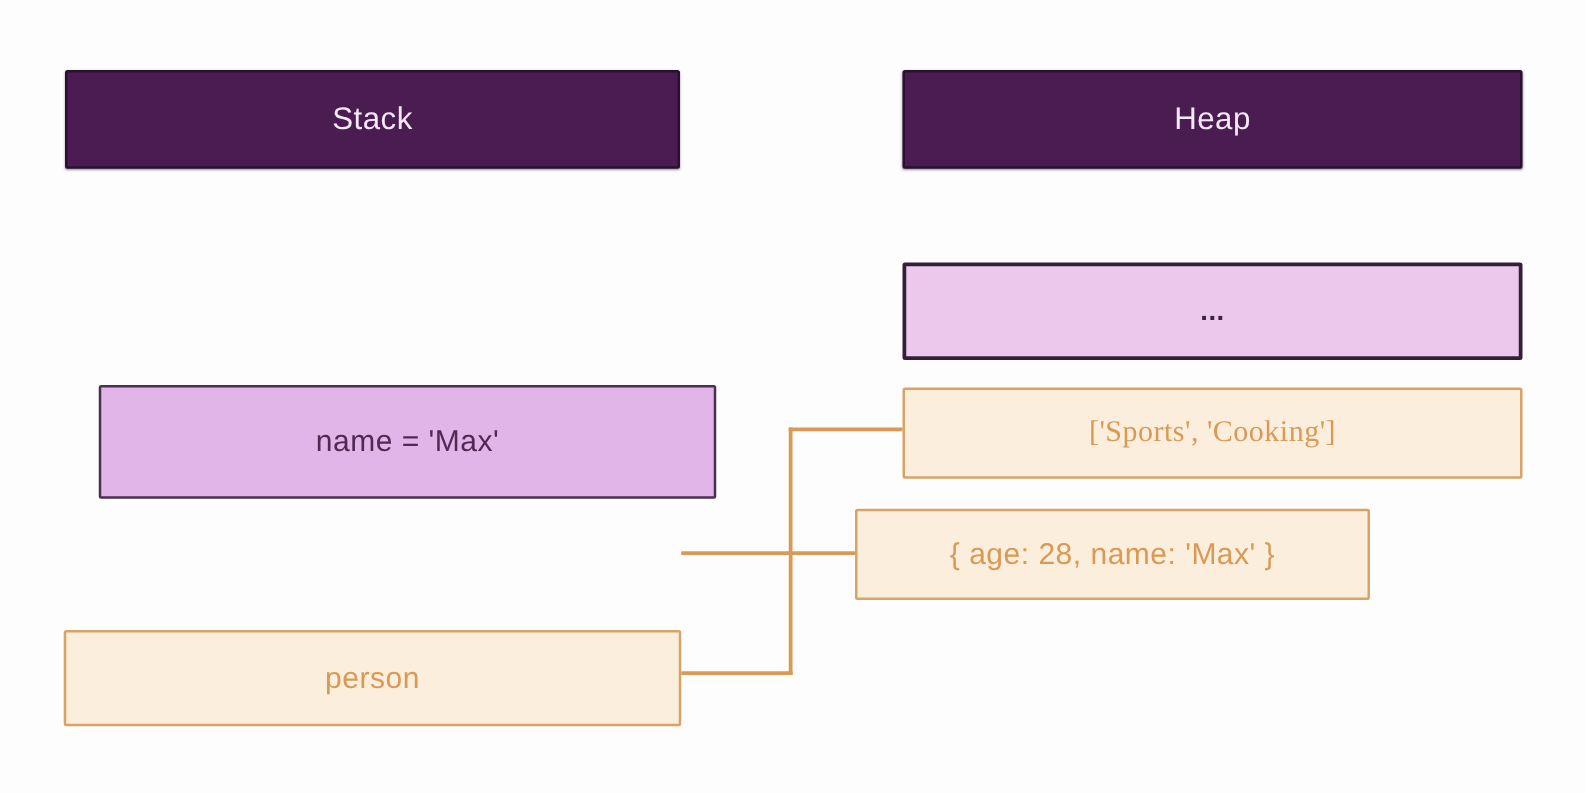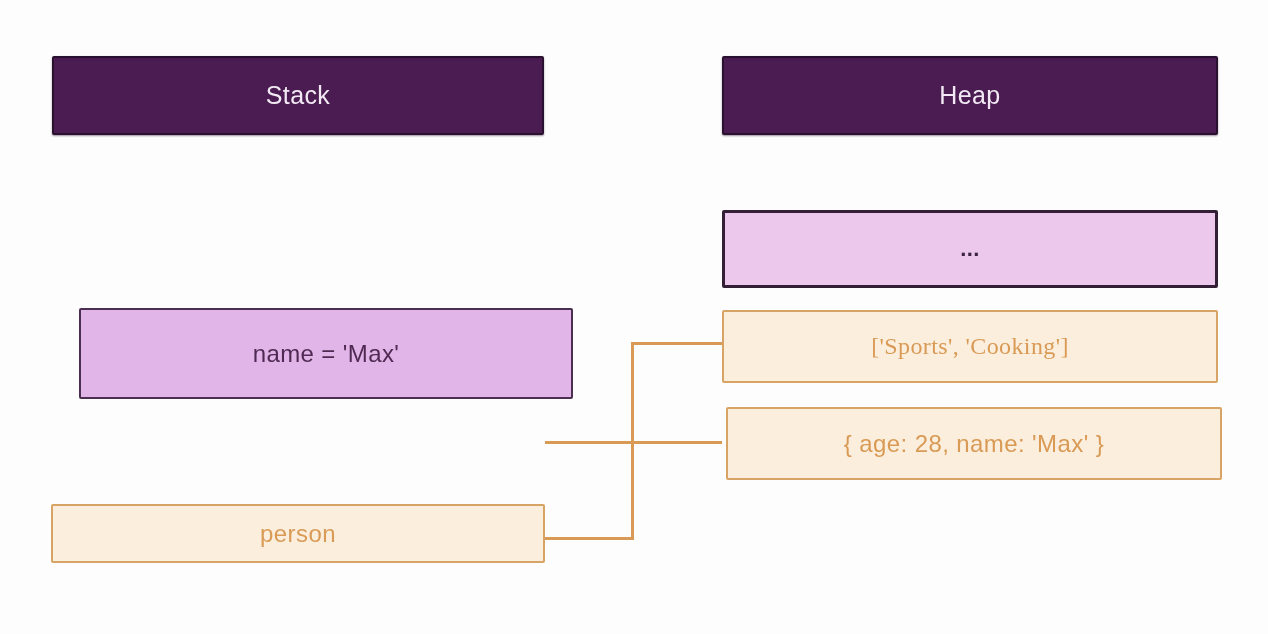--- a/index.html
+++ b/index.html
@@ -79,7 +79,7 @@
   .stack-row-3   { left: 51px;  top: 504px; width: 494px; height: 59px; }
   .heap-row-0    { left: 722px; top: 210px; width: 496px; height: 78px; }
   .heap-row-1    { left: 722px; top: 310px; width: 496px; height: 73px; font-family: Liberation Serif, serif; }
-  .heap-row-2    { left: 726px; top: 407px; width: 496px; height: 73px; }
+  .heap-row-2    { left: 684px; top: 407px; width: 412px; height: 73px; }
   .conn-mid-h    { left: 545px; top: 441px; width: 177px; height: 3px; }
   .conn-vert     { left: 631px; top: 342px; width: 3px;   height: 198px; }
   .conn-top-h    { left: 631px; top: 342px; width: 91px;  height: 3px; }

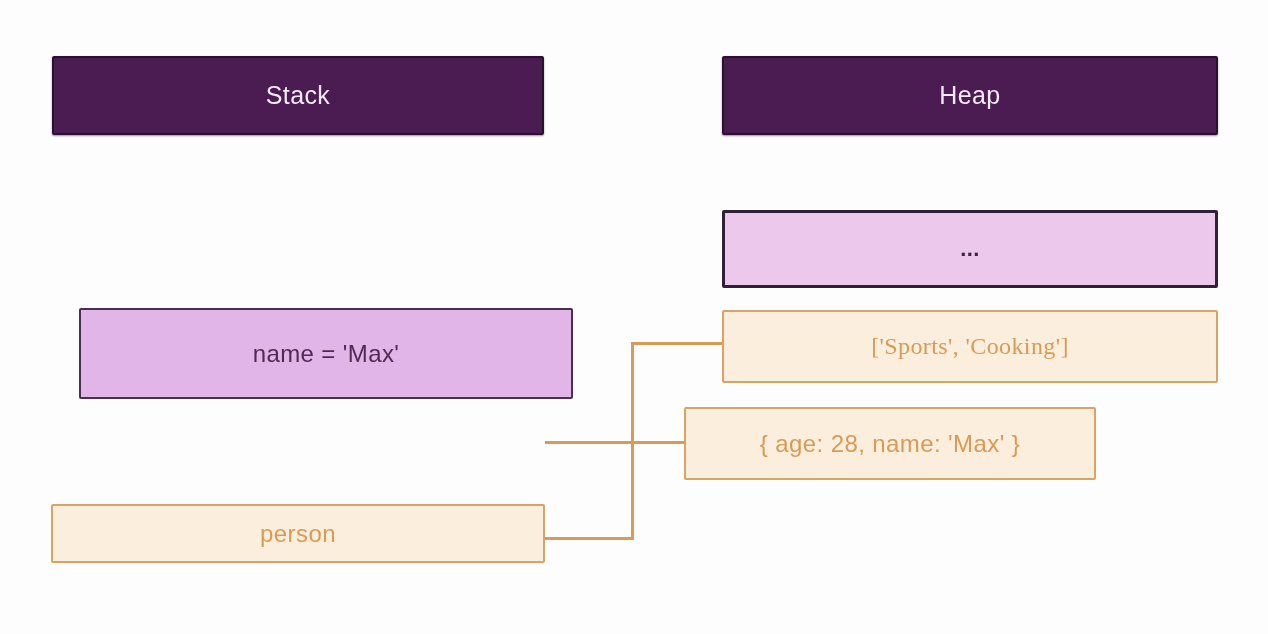--- a/index.html
+++ b/index.html
@@ -76,7 +76,7 @@
   .stack-row-0   { left: 51px;  top: 210px; width: 494px; height: 78px; }
   .stack-row-1   { left: 51px;  top: 308px; width: 494px; height: 91px; margin-left: 28px; }
   .stack-row-2   { left: 51px;  top: 407px; width: 494px; height: 77px; }
-  .stack-row-3   { left: 51px;  top: 504px; width: 494px; height: 59px; }
+  .stack-row-3   { left: 51px;  top: 504px; width: 494px; height: 77px; }
   .heap-row-0    { left: 722px; top: 210px; width: 496px; height: 78px; }
   .heap-row-1    { left: 722px; top: 310px; width: 496px; height: 73px; font-family: Liberation Serif, serif; }
   .heap-row-2    { left: 684px; top: 407px; width: 412px; height: 73px; }

